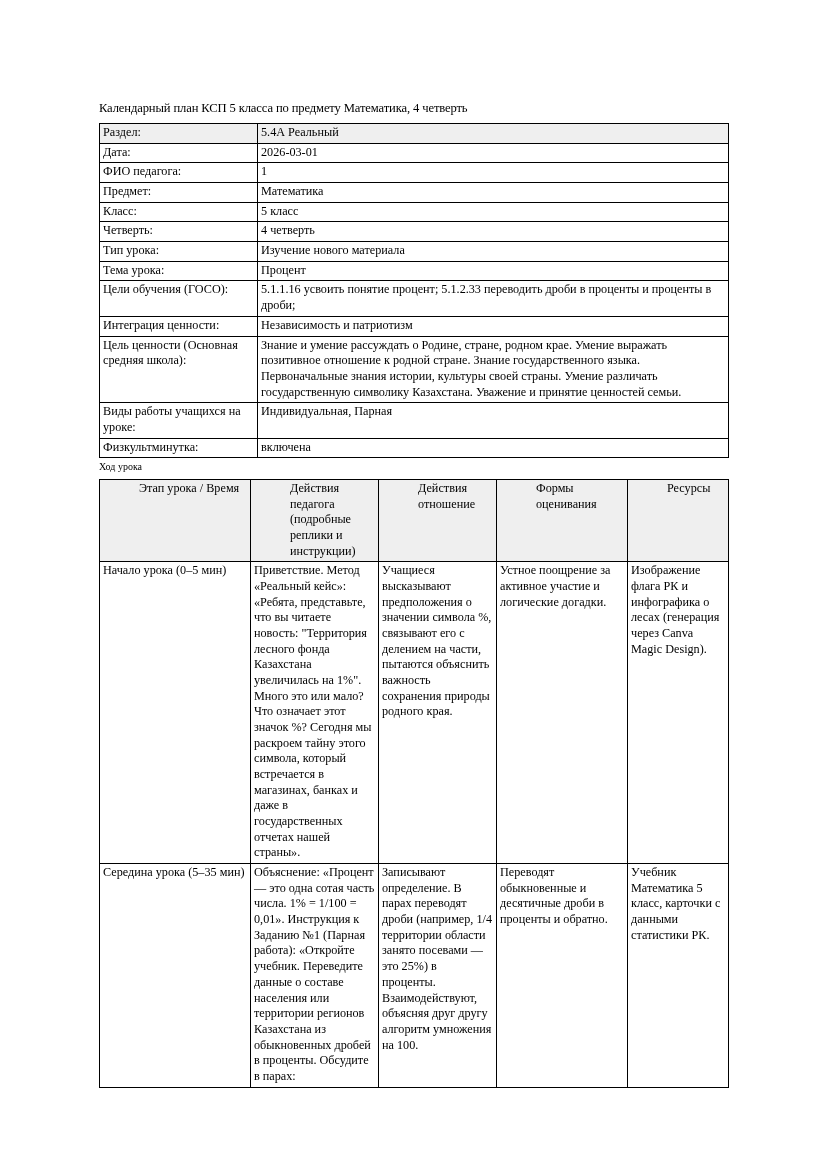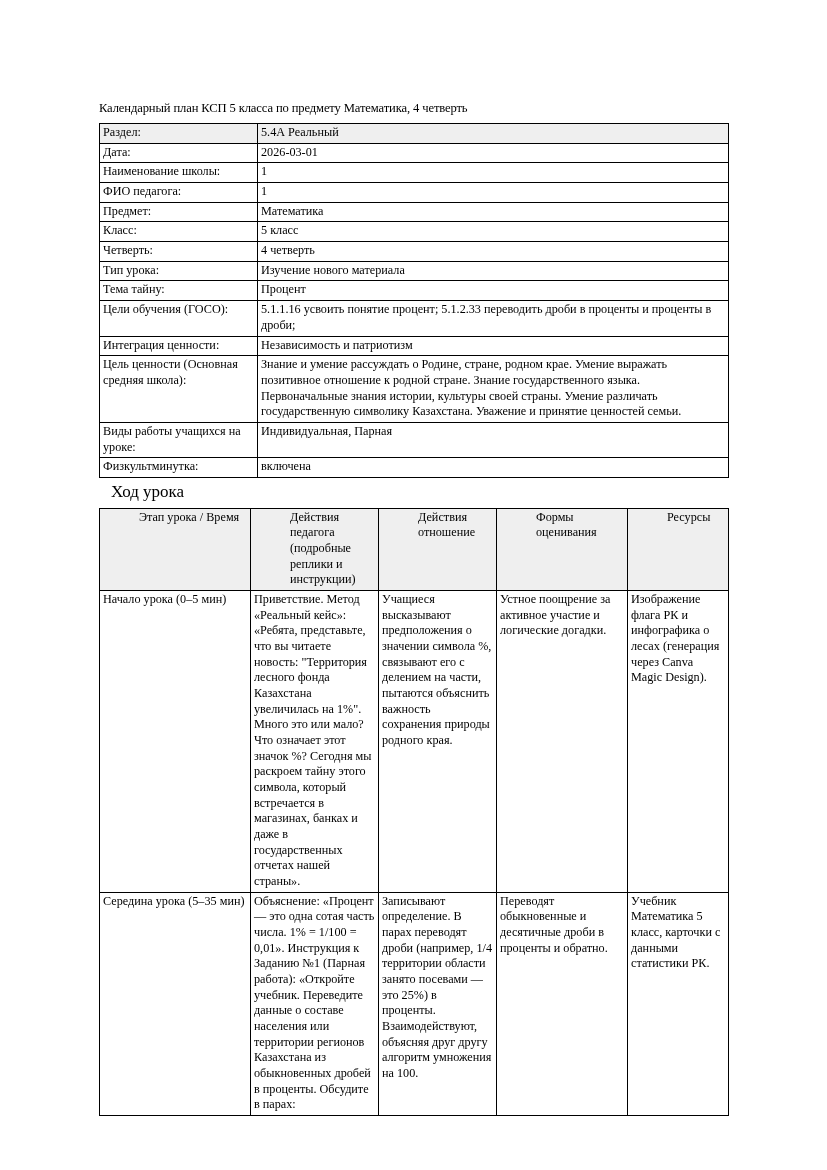--- a/index.html
+++ b/index.html
@@ -98,10 +98,6 @@
           <td>2026-03-01</td>
         </tr>
         <tr>
-          <td>Наименование школы:</td>
-          <td>1</td>
-        </tr>
-        <tr>
           <td>ФИО педагога:</td>
           <td>1</td>
         </tr>

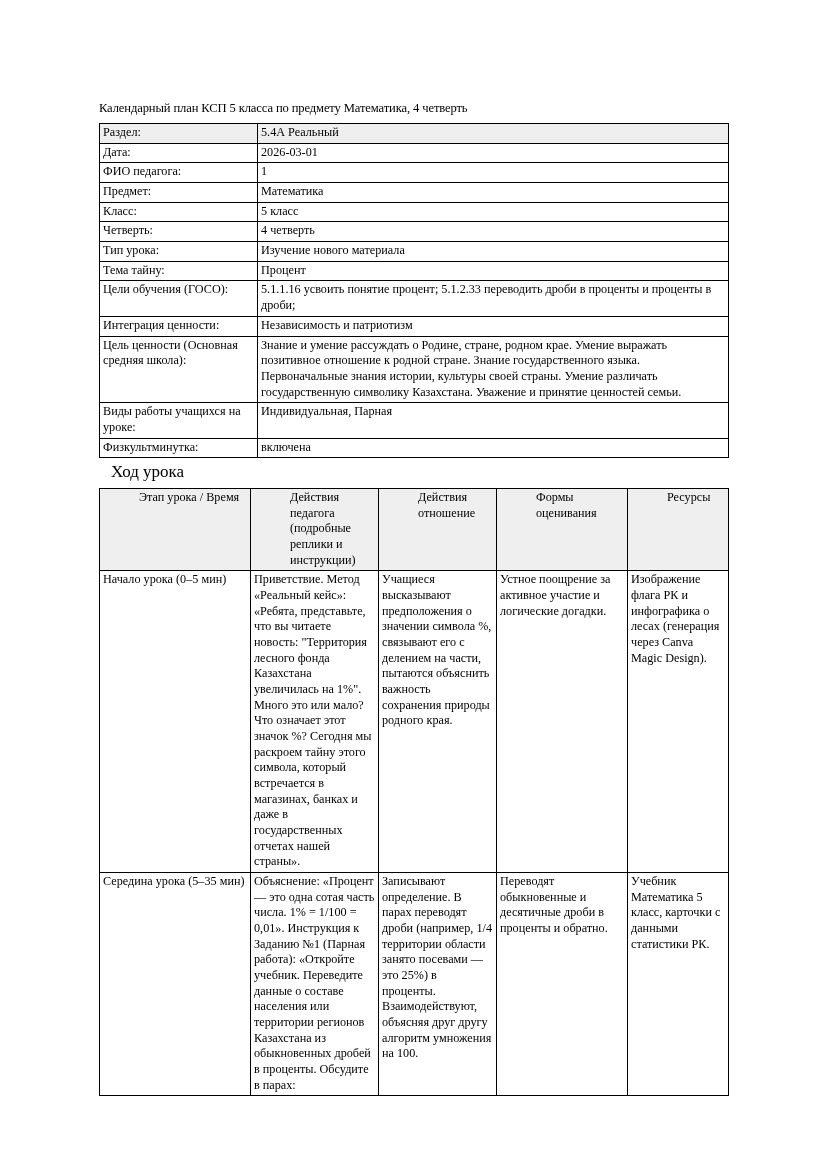--- a/index.html
+++ b/index.html
@@ -118,7 +118,7 @@
           <td>Изучение нового материала</td>
         </tr>
         <tr>
-          <td>Тема тайну:</td>
+          <td>Тема урока:</td>
           <td>Процент</td>
         </tr>
         <tr>

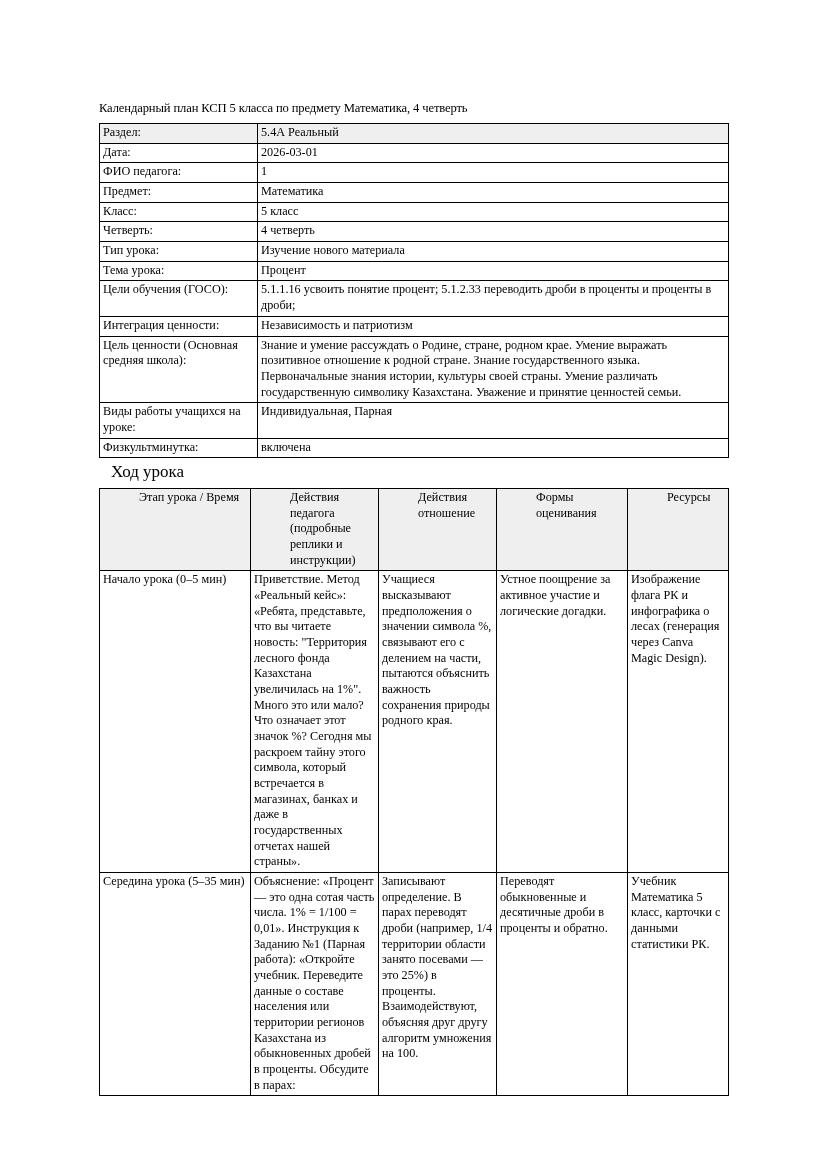--- a/index.html
+++ b/index.html
@@ -38,9 +38,9 @@
     letter-spacing: -0.01em;
   }
   .section-caption {
-    font-size: 17px;
+    font-size: 10px;
     line-height: 1.28;
-    margin: 3px 0 5px 12px;
+    margin: 3px 0 5px 0;
   }
   table {
     border-collapse: collapse;

